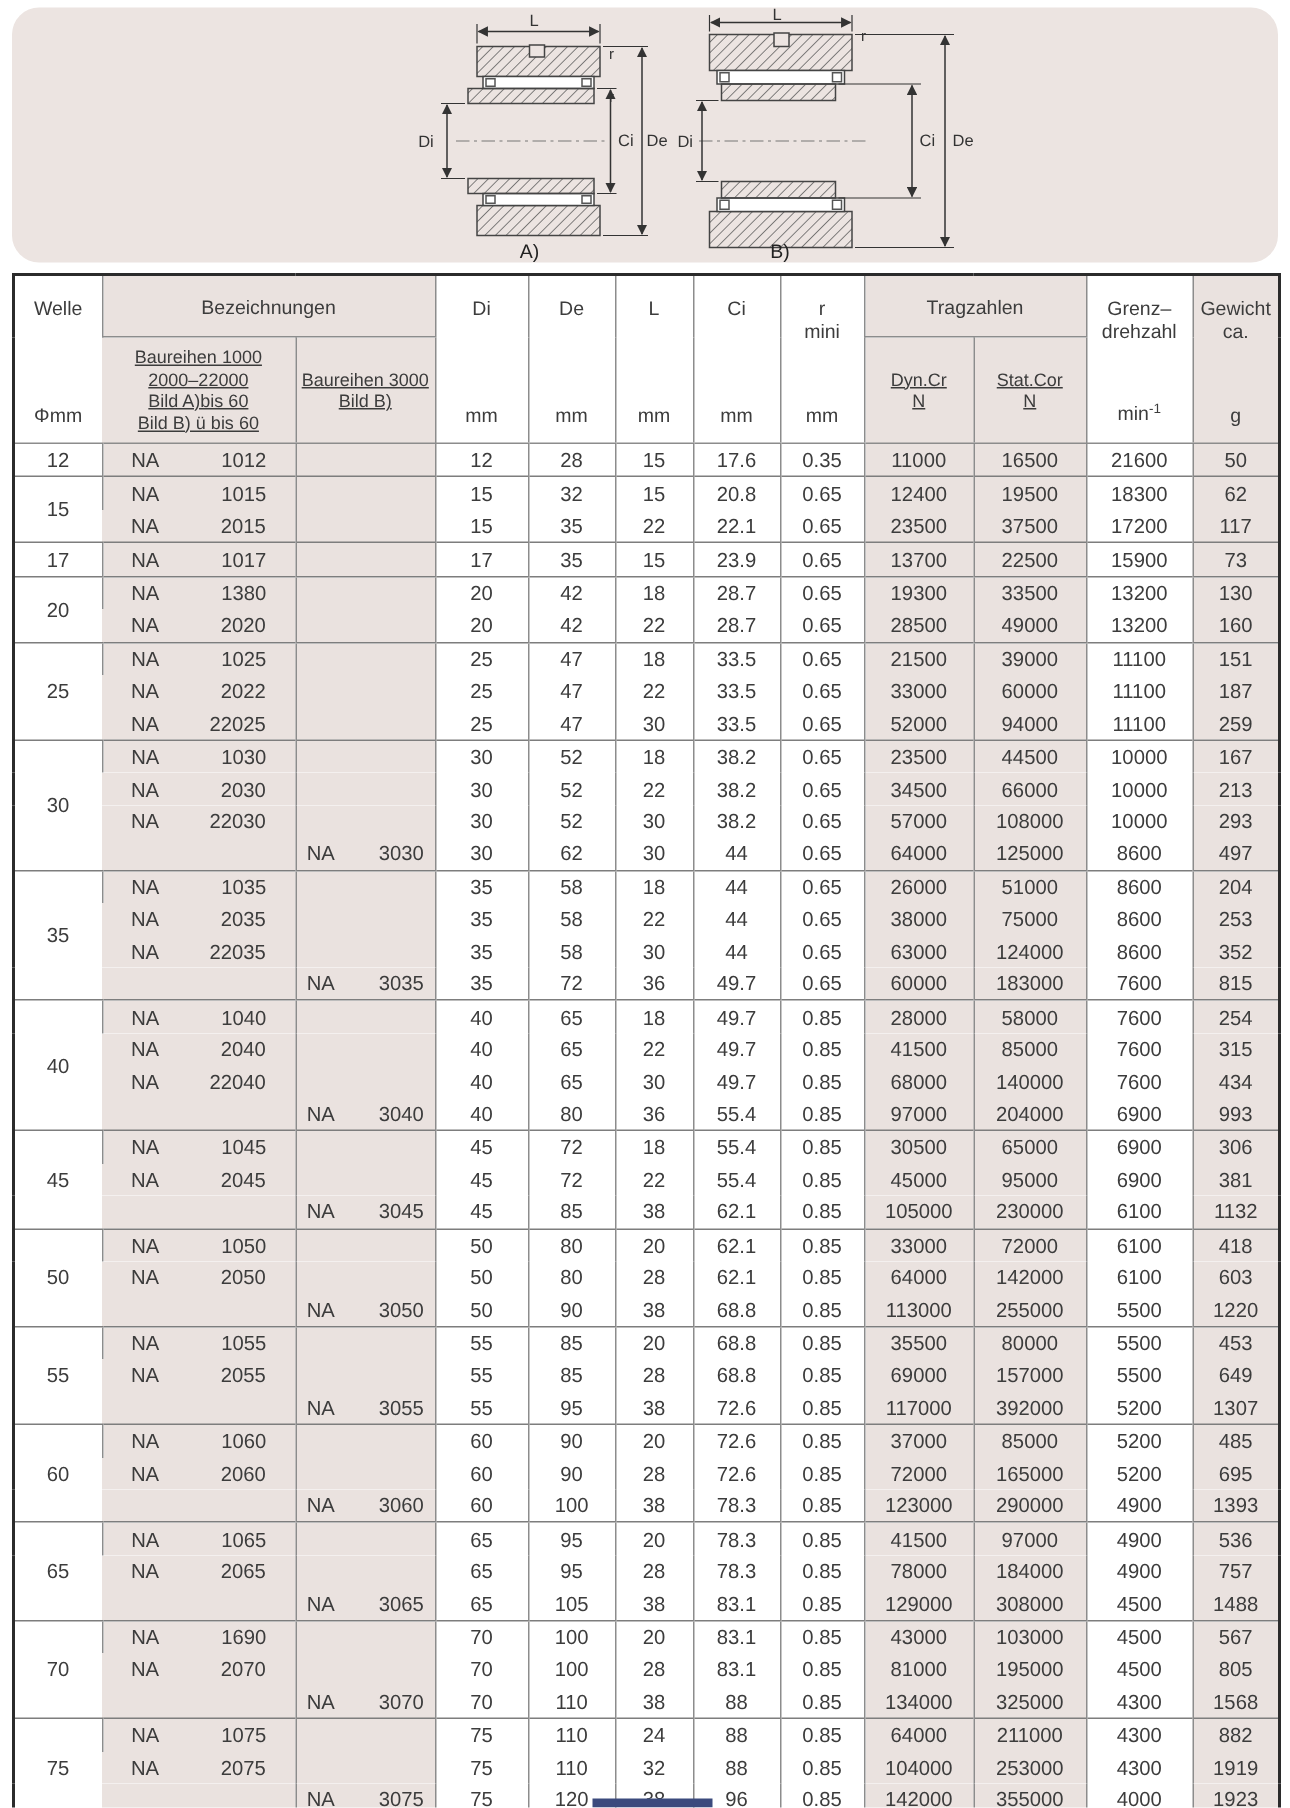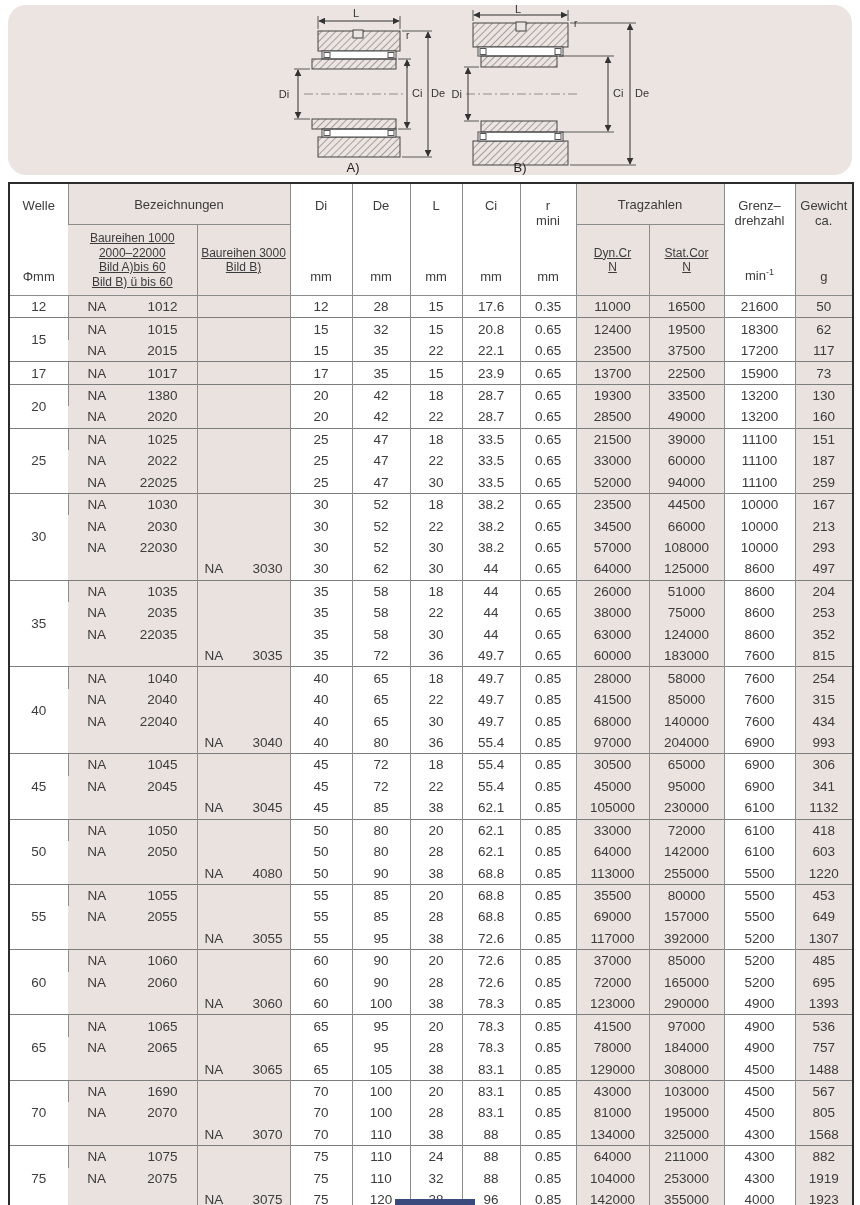--- a/index.html
+++ b/index.html
@@ -614,7 +614,7 @@
         <td class="shaded">45000</td>
         <td class="shaded">95000</td>
         <td class="">6900</td>
-        <td class="shaded">341</td>
+        <td class="shaded">381</td>
       </tr>
       <tr>
         <td class="shaded"></td>

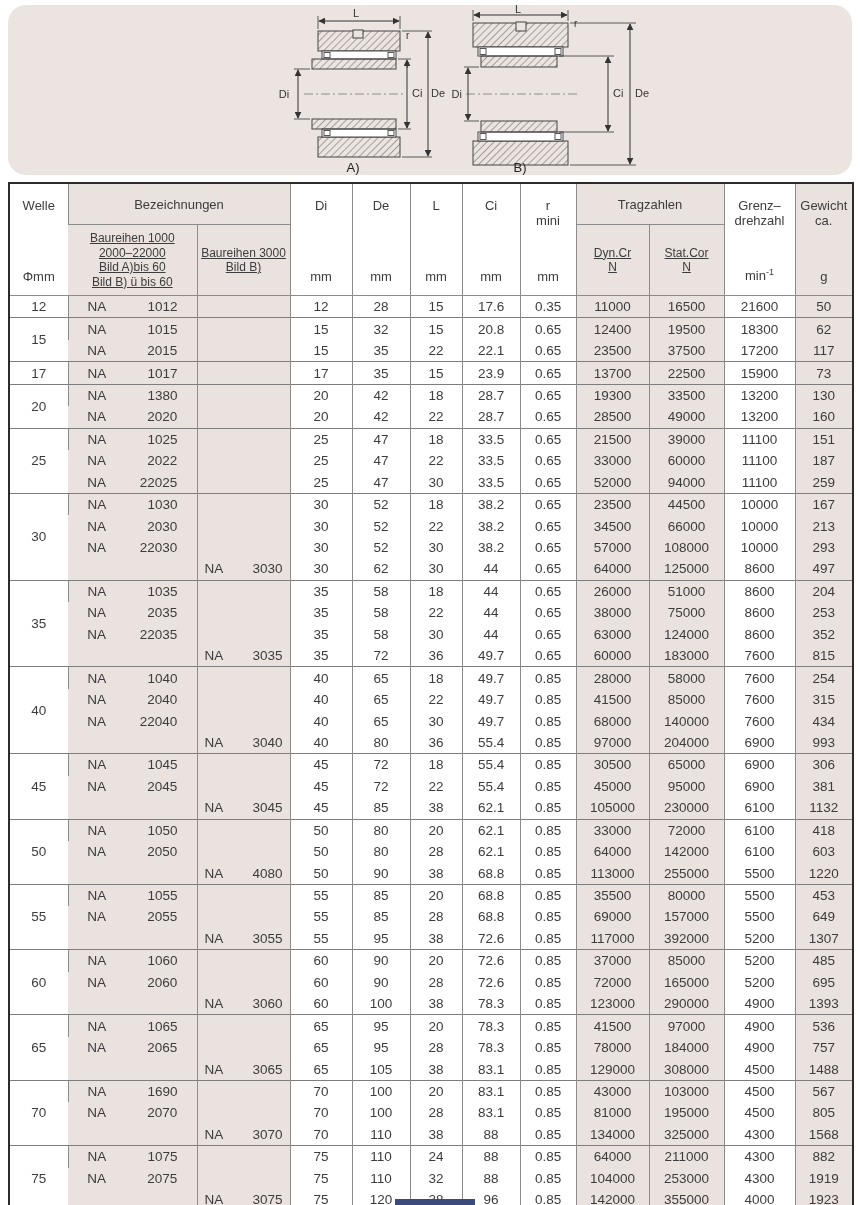--- a/index.html
+++ b/index.html
@@ -669,7 +669,7 @@
         <td class="shaded"></td>
         <td class="shaded"><span class="desig desig-3000">
             <span>NA</span>
-            <span>4080</span>
+            <span>3050</span>
           </span></td>
         <td class="">50</td>
         <td class="">90</td>

